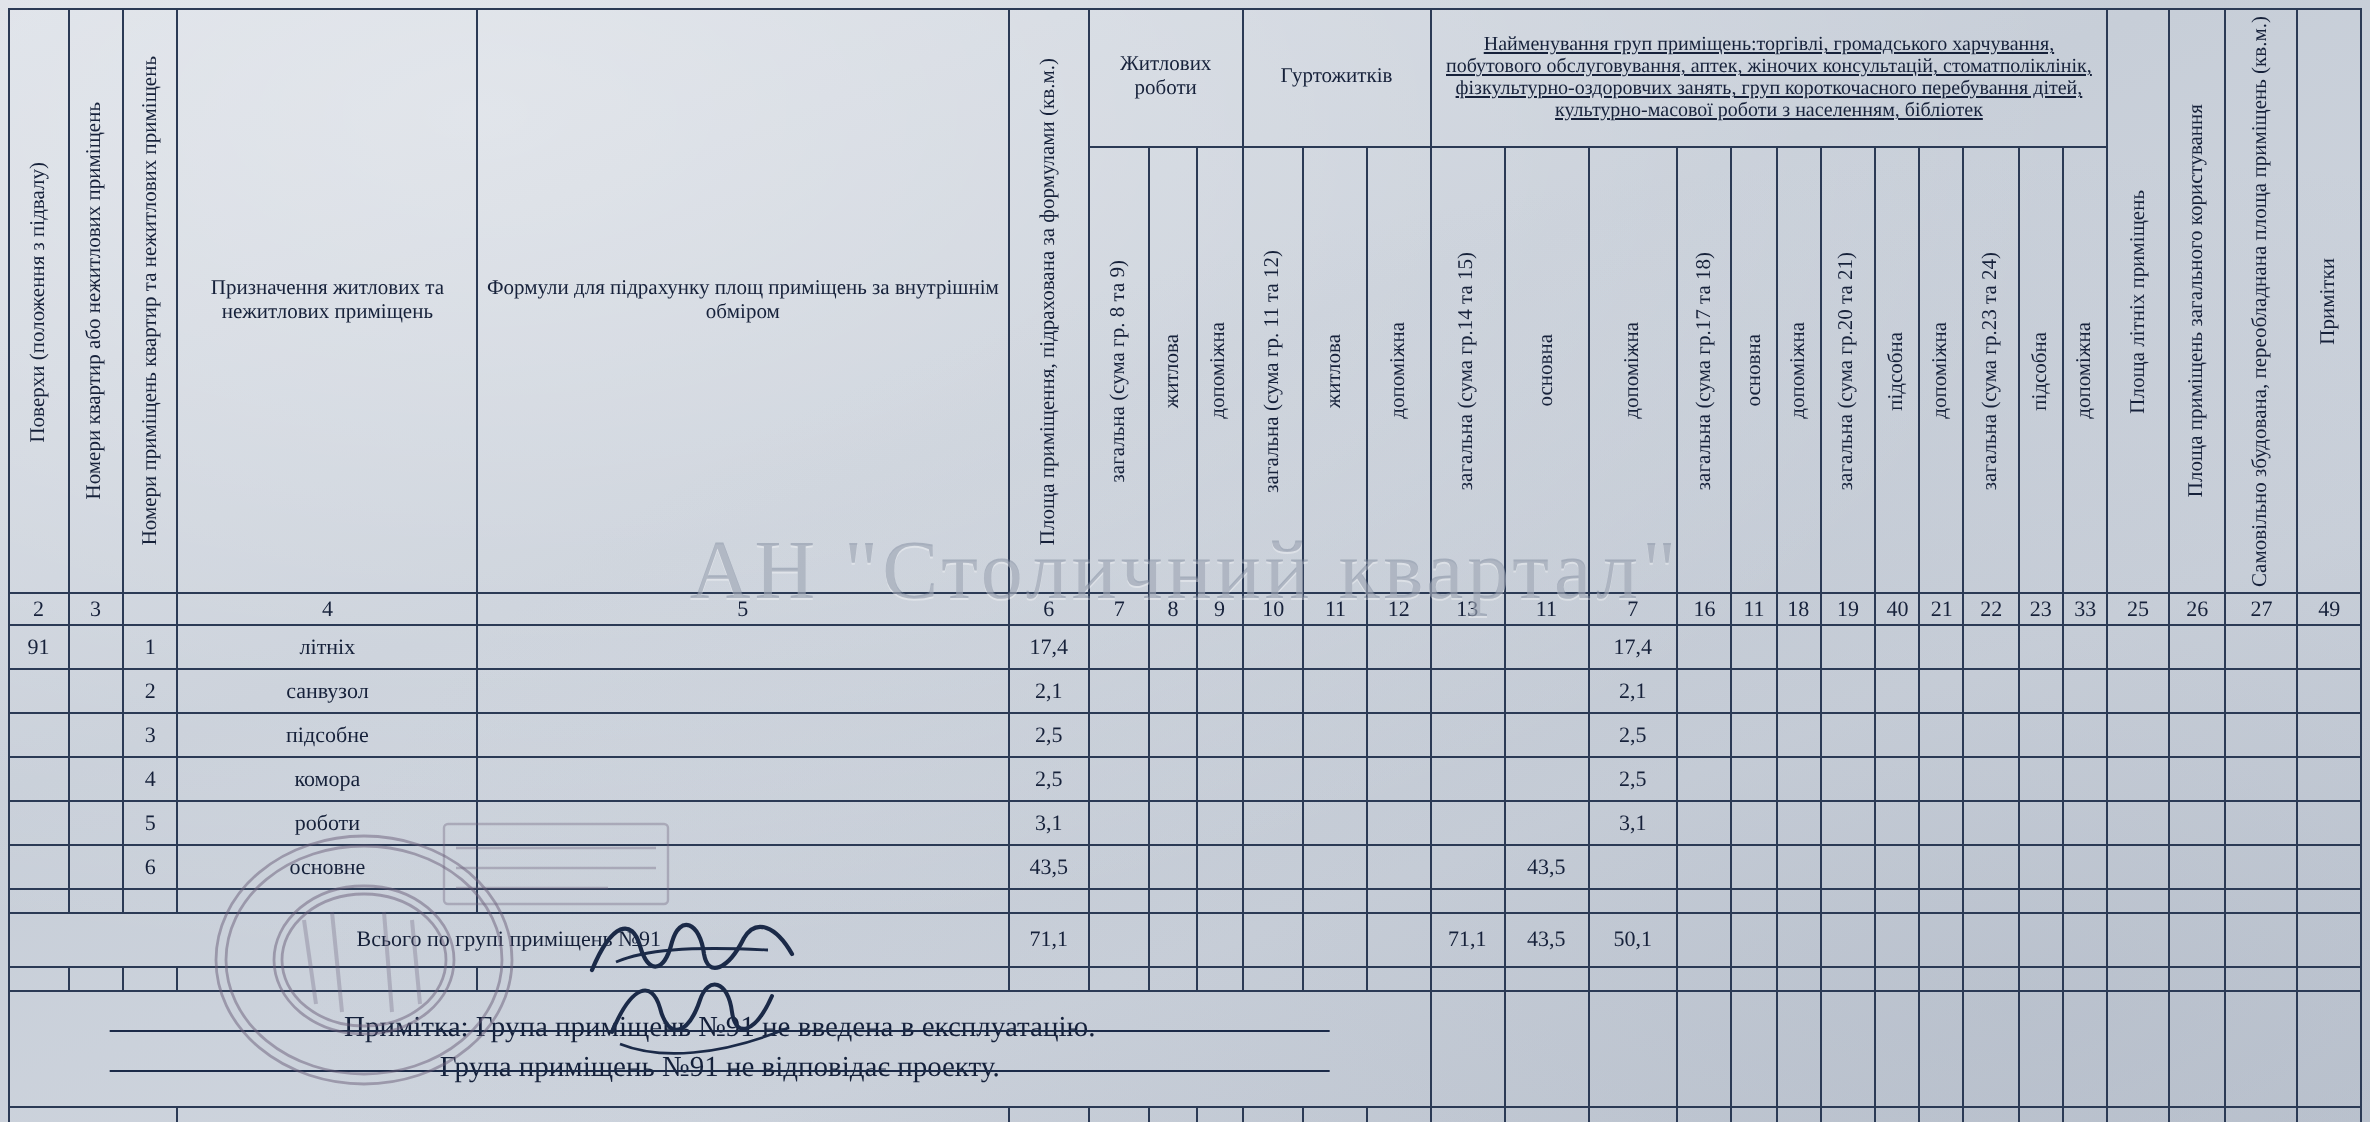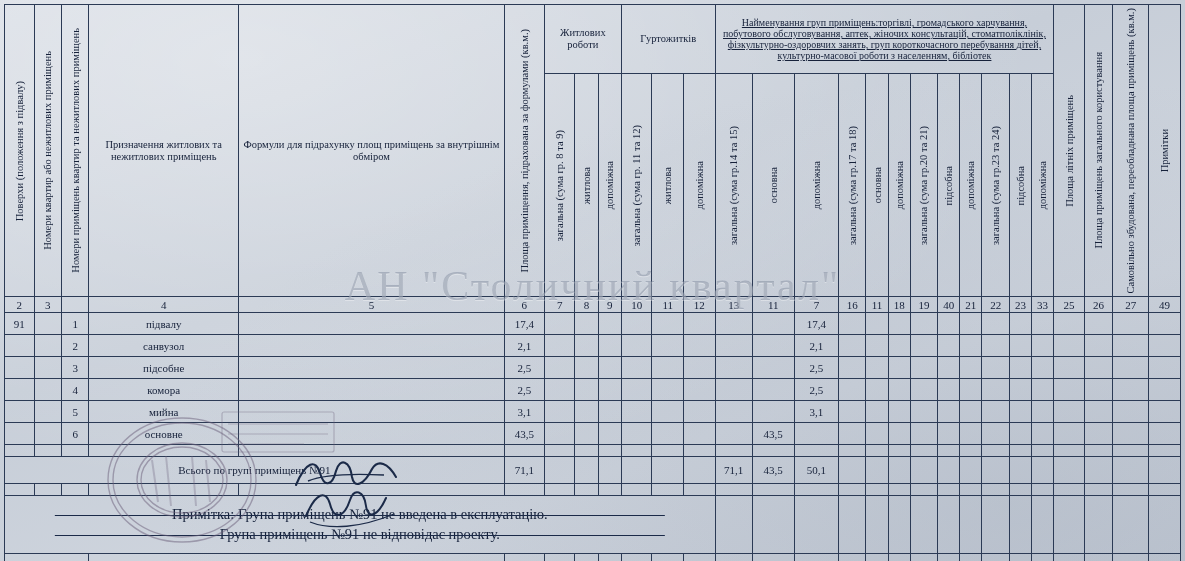--- a/index.html
+++ b/index.html
@@ -397,7 +397,7 @@
       <td>91</td>
       <td></td>
       <td>1</td>
-      <td class="nameCell">підвалу</td>
+      <td class="nameCell">літніх</td>
       <td></td>
       <td>17,4</td>
       <td></td>

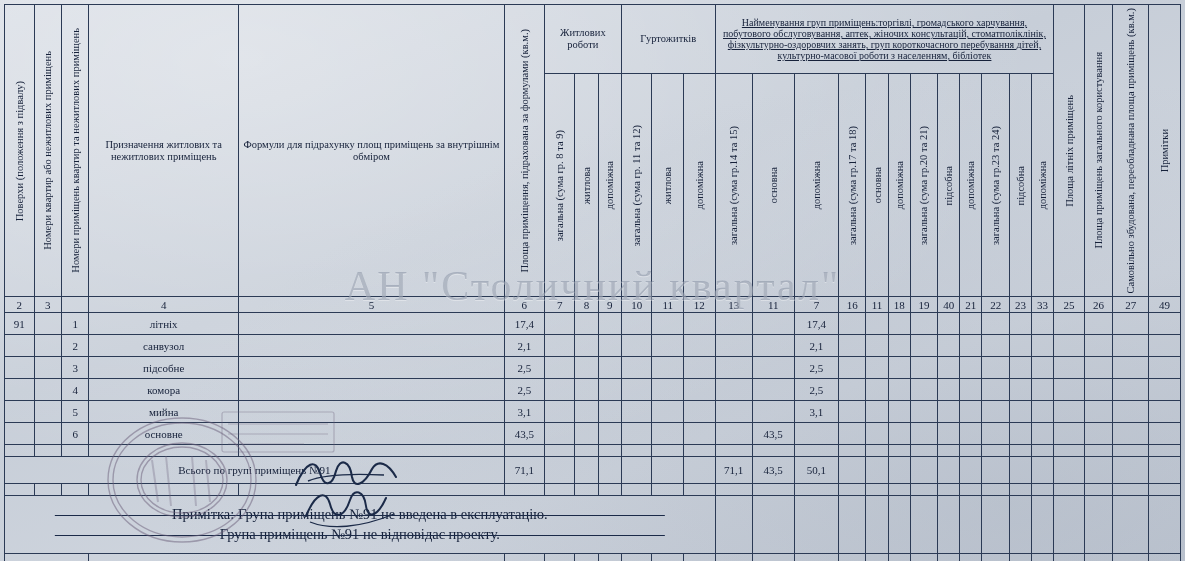--- a/index.html
+++ b/index.html
@@ -521,7 +521,7 @@
       <td></td>
       <td></td>
       <td>5</td>
-      <td class="nameCell">мийна</td>
+      <td class="nameCell">роботи</td>
       <td></td>
       <td>3,1</td>
       <td></td>

